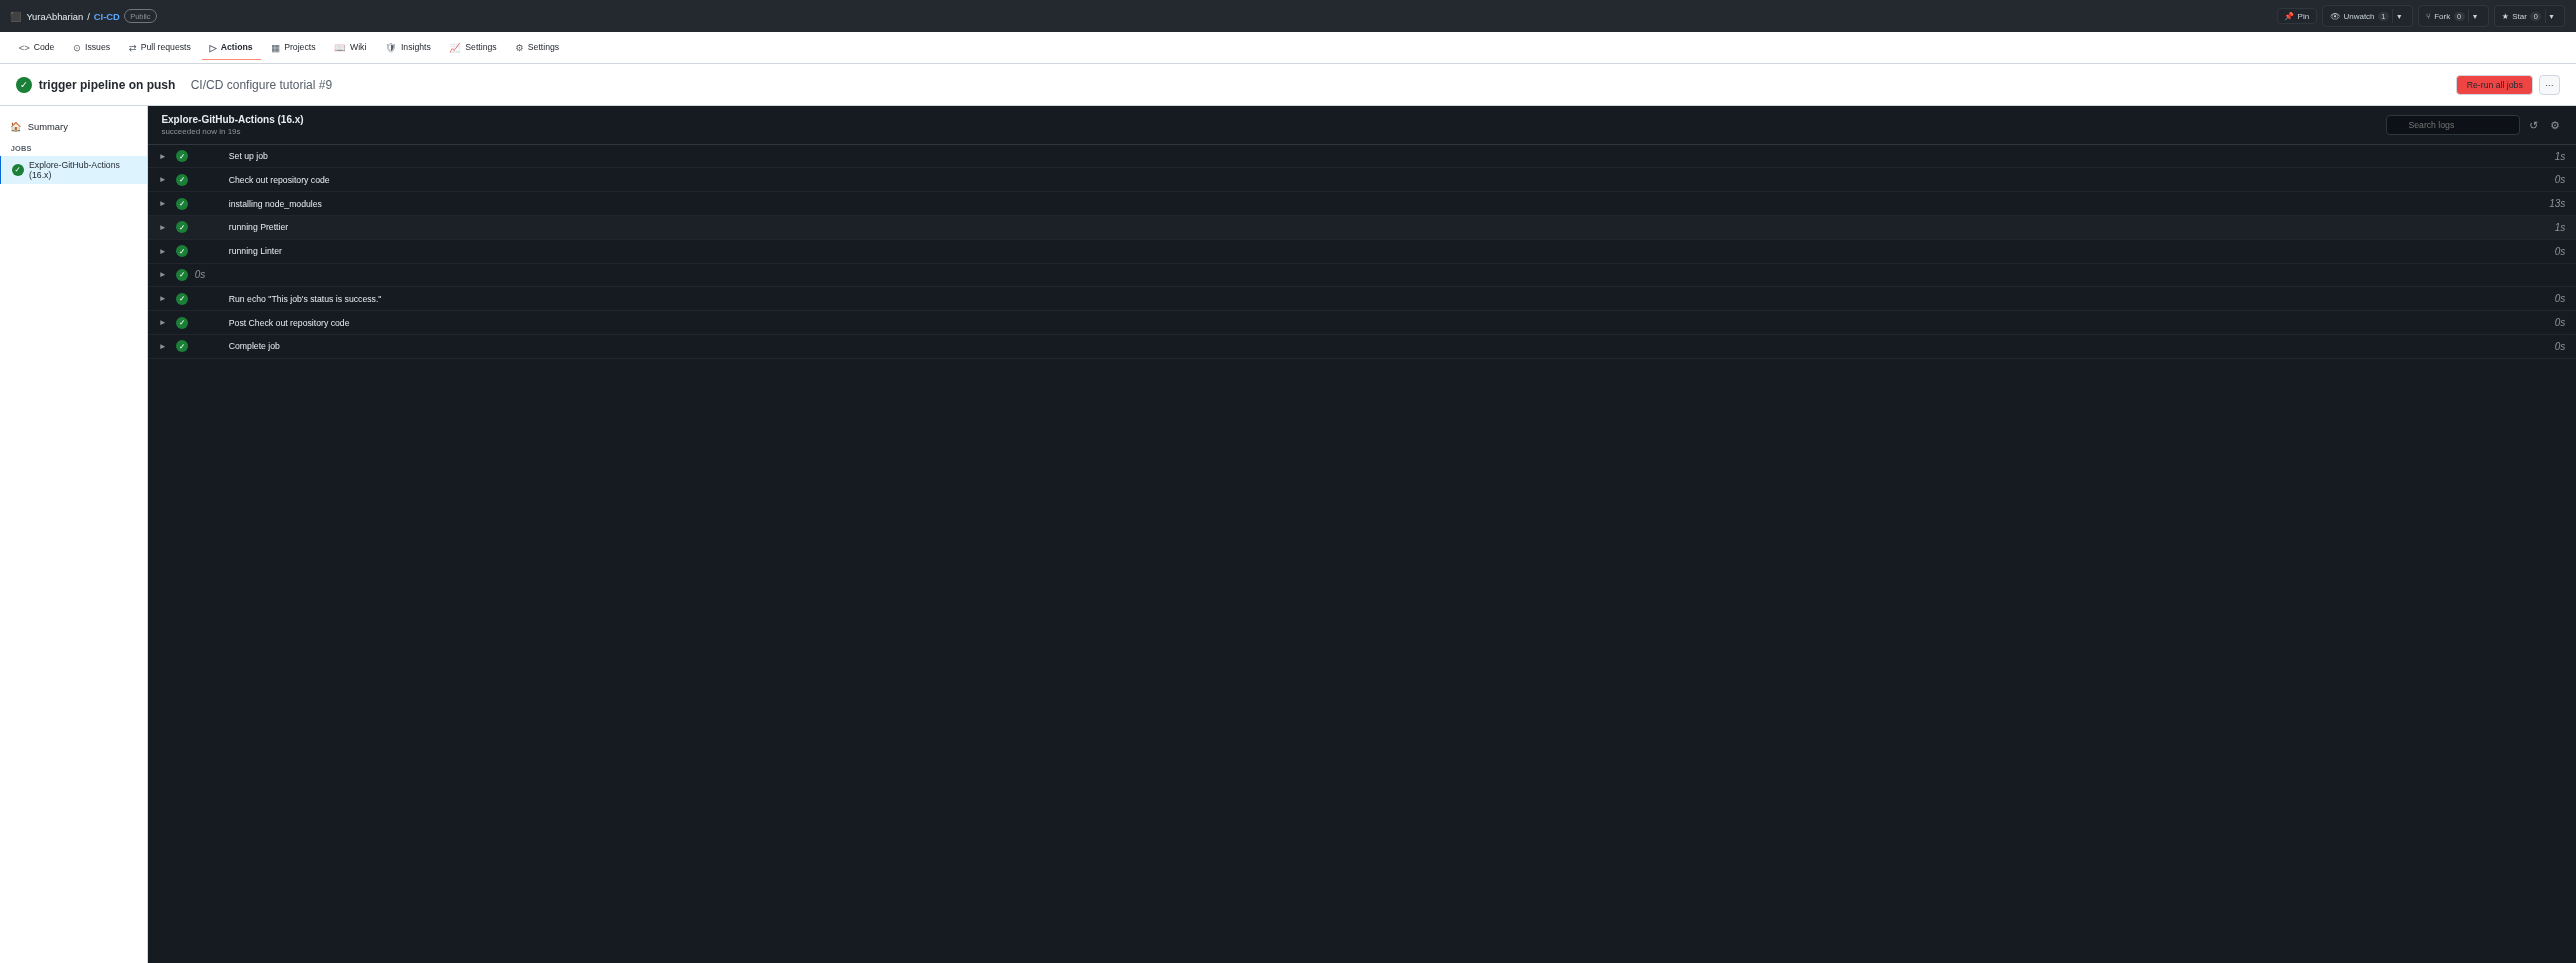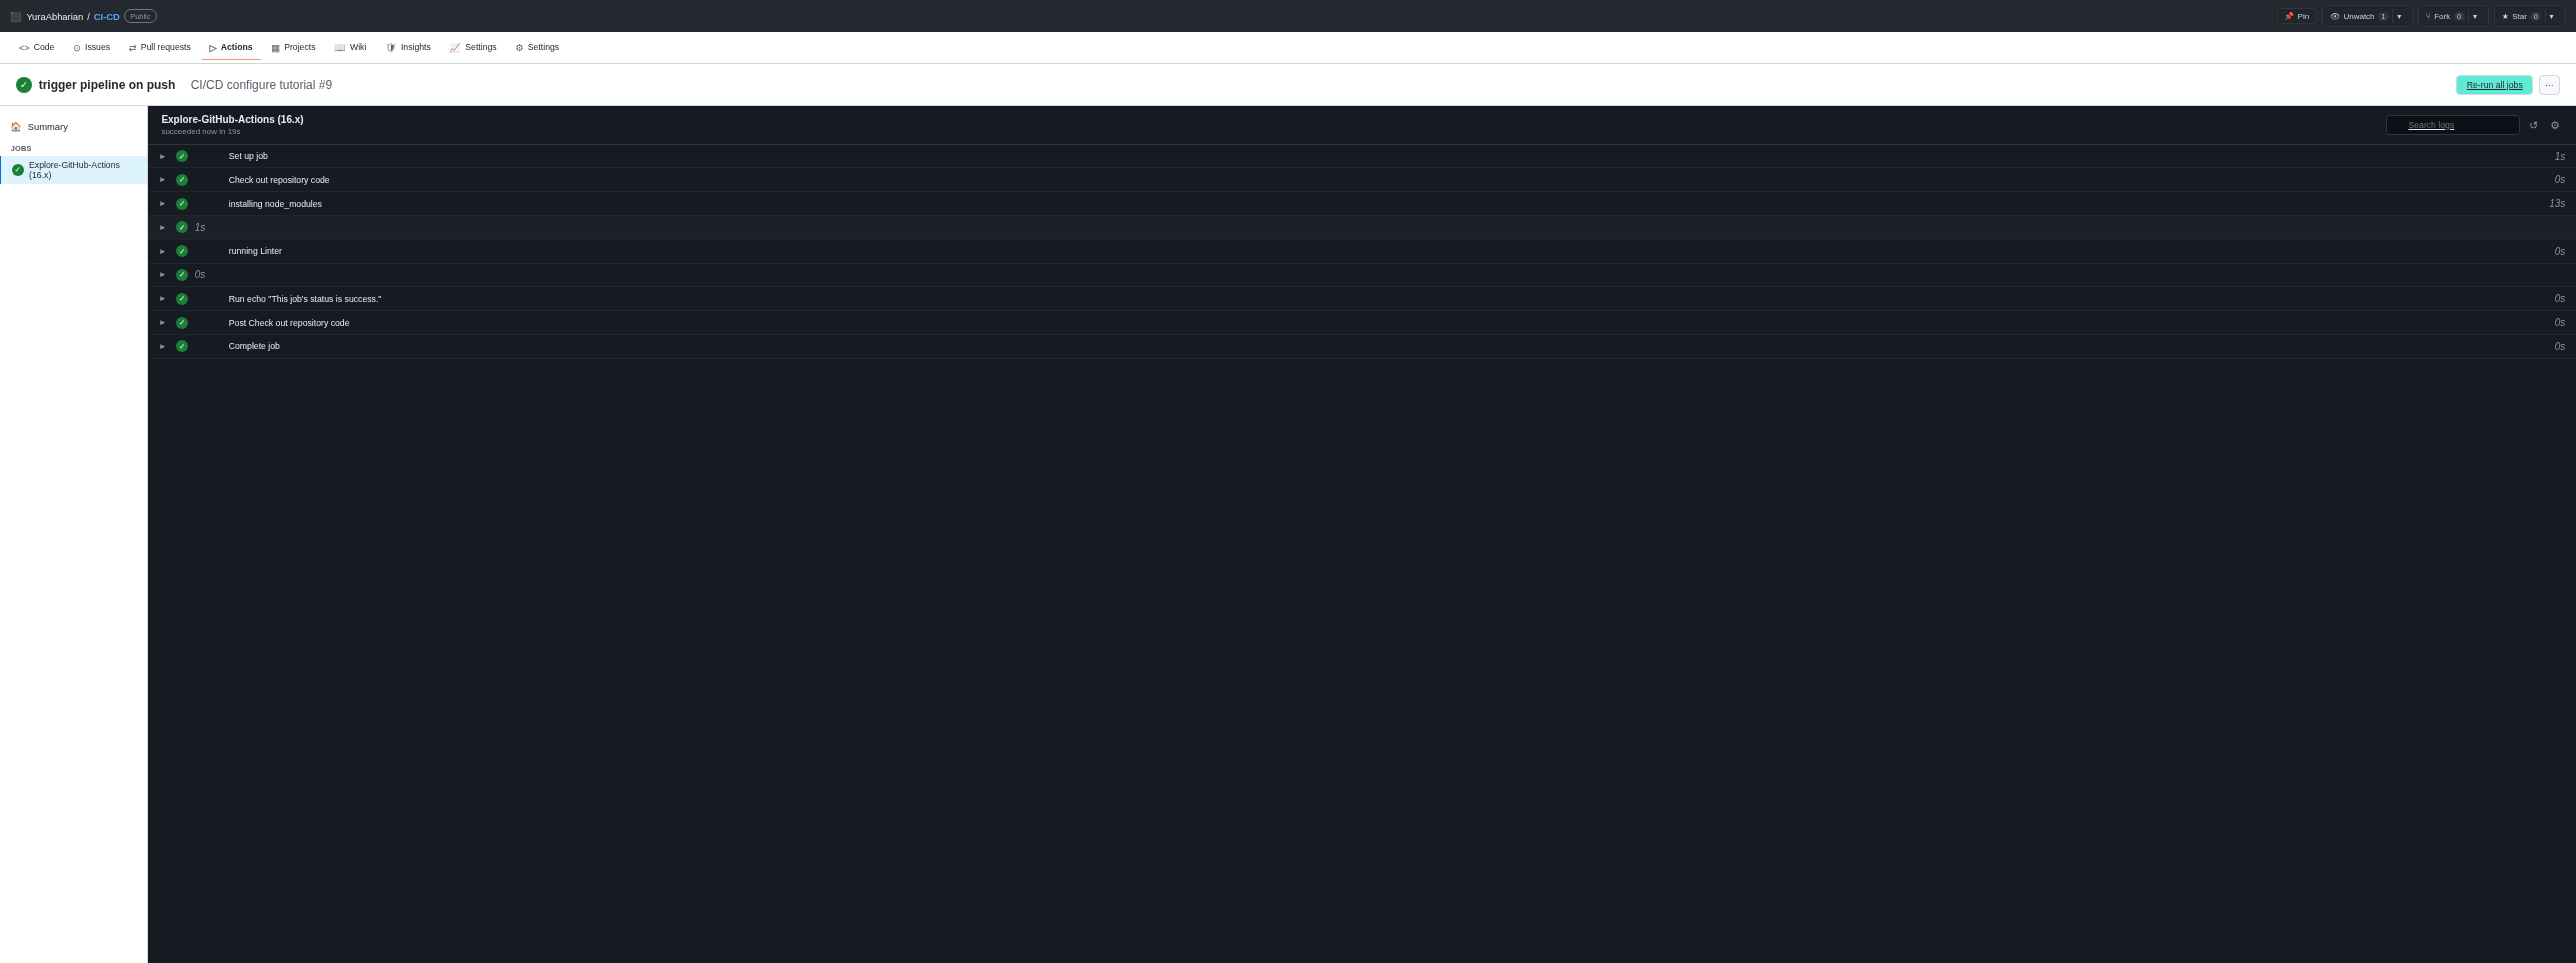--- a/index.html
+++ b/index.html
@@ -127,7 +127,7 @@
       align-items: center;
     }
     .rerun-btn {
-      background: #5eead4;
+      background: #ef4444;
       border: 0.7px solid #d0d7de;
       border-radius: 4px;
       padding: 4px 9.4px;
@@ -135,7 +135,6 @@
       cursor: pointer;
       color: #24292f;
       font-weight: 500;
-      text-decoration: underline;
     }
     .more-btn {
       background: #f6f8fa;

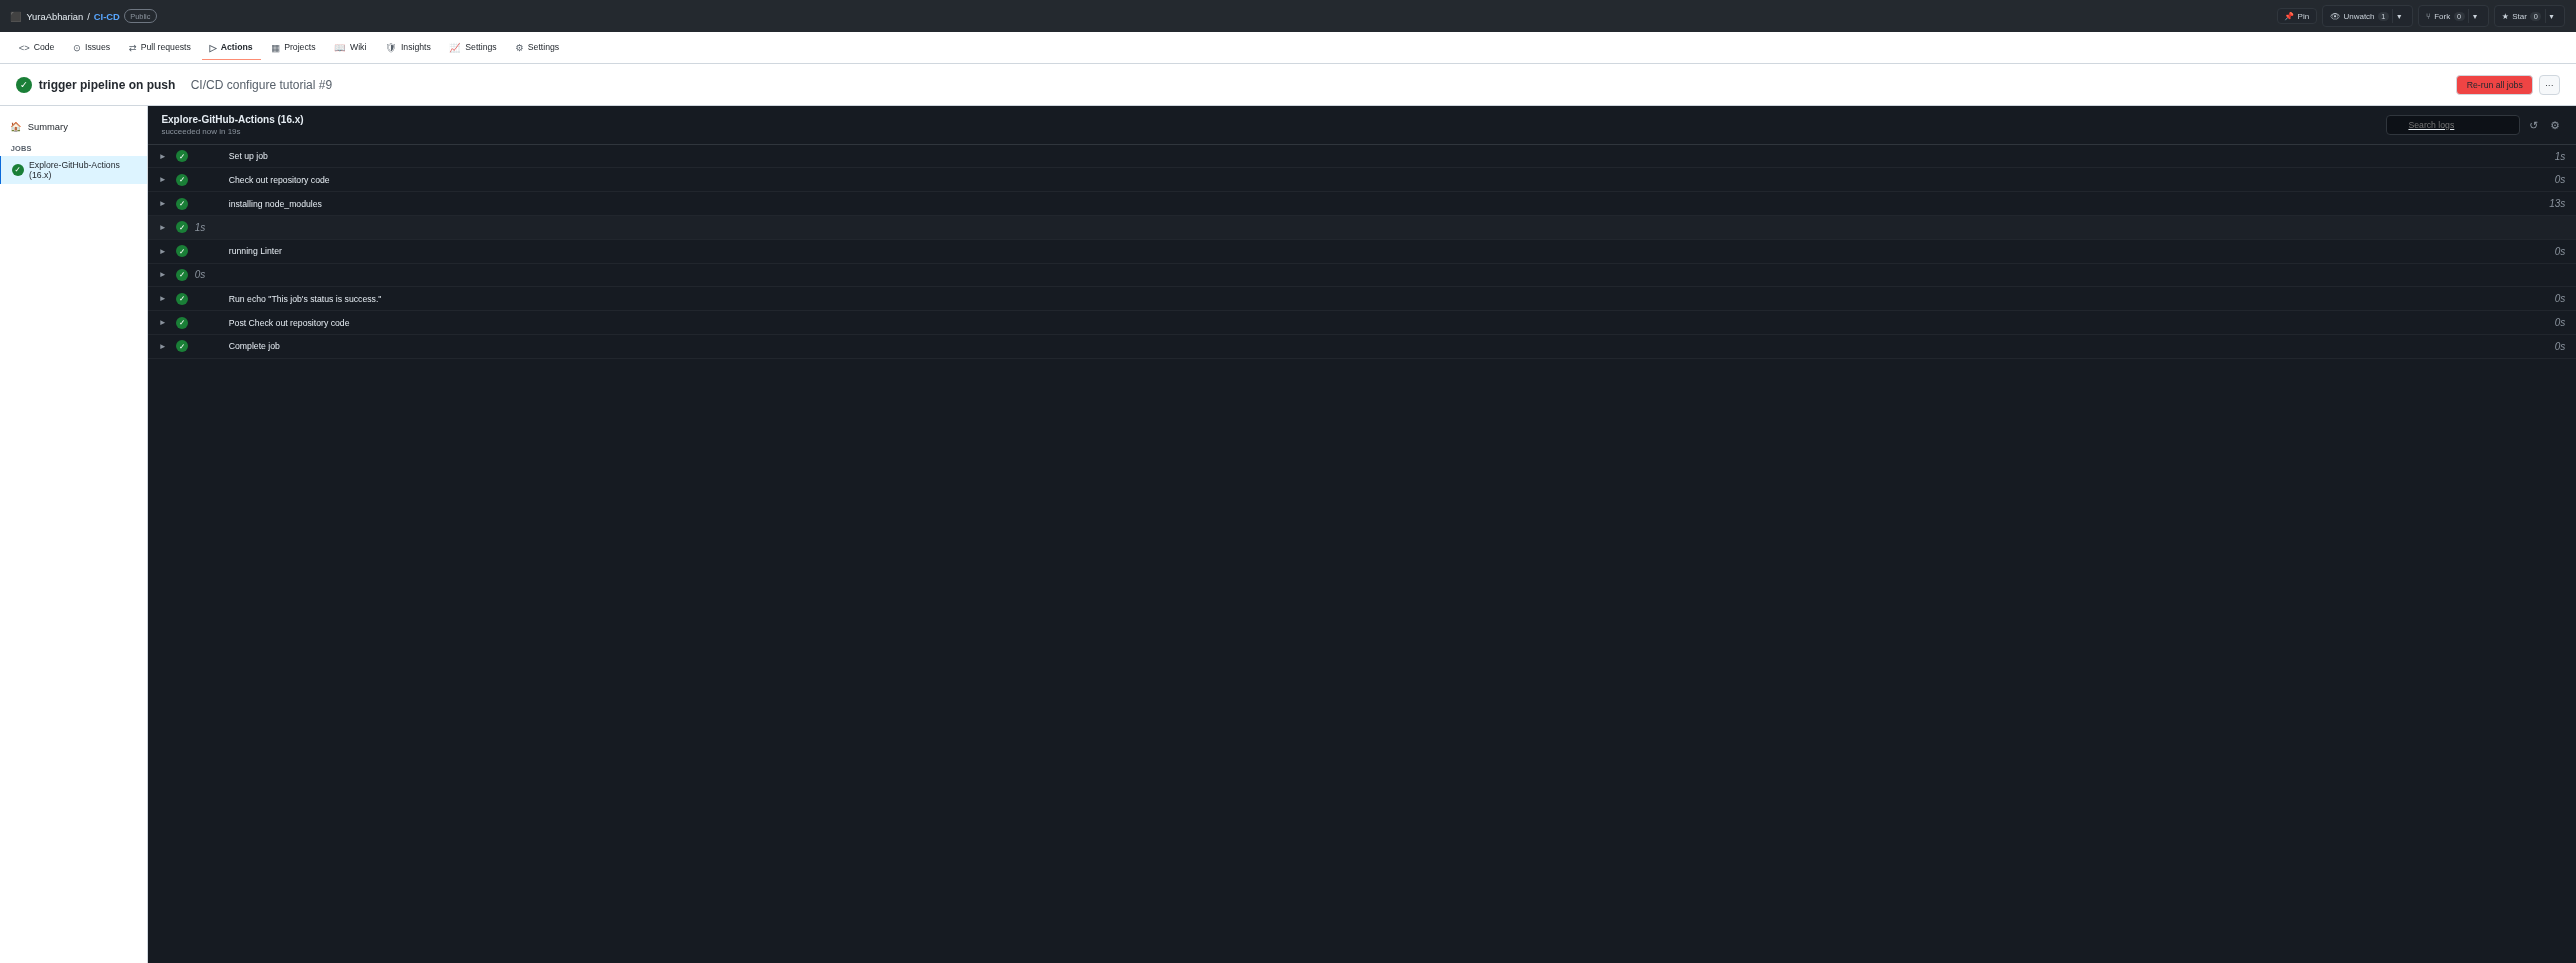--- a/index.html
+++ b/index.html
@@ -240,7 +240,6 @@
       position: relative;
       display: flex;
       align-items: flex-end;
-      text-decoration: underline;
     }
     .search-wrapper .search-icon-inner {
       position: absolute;

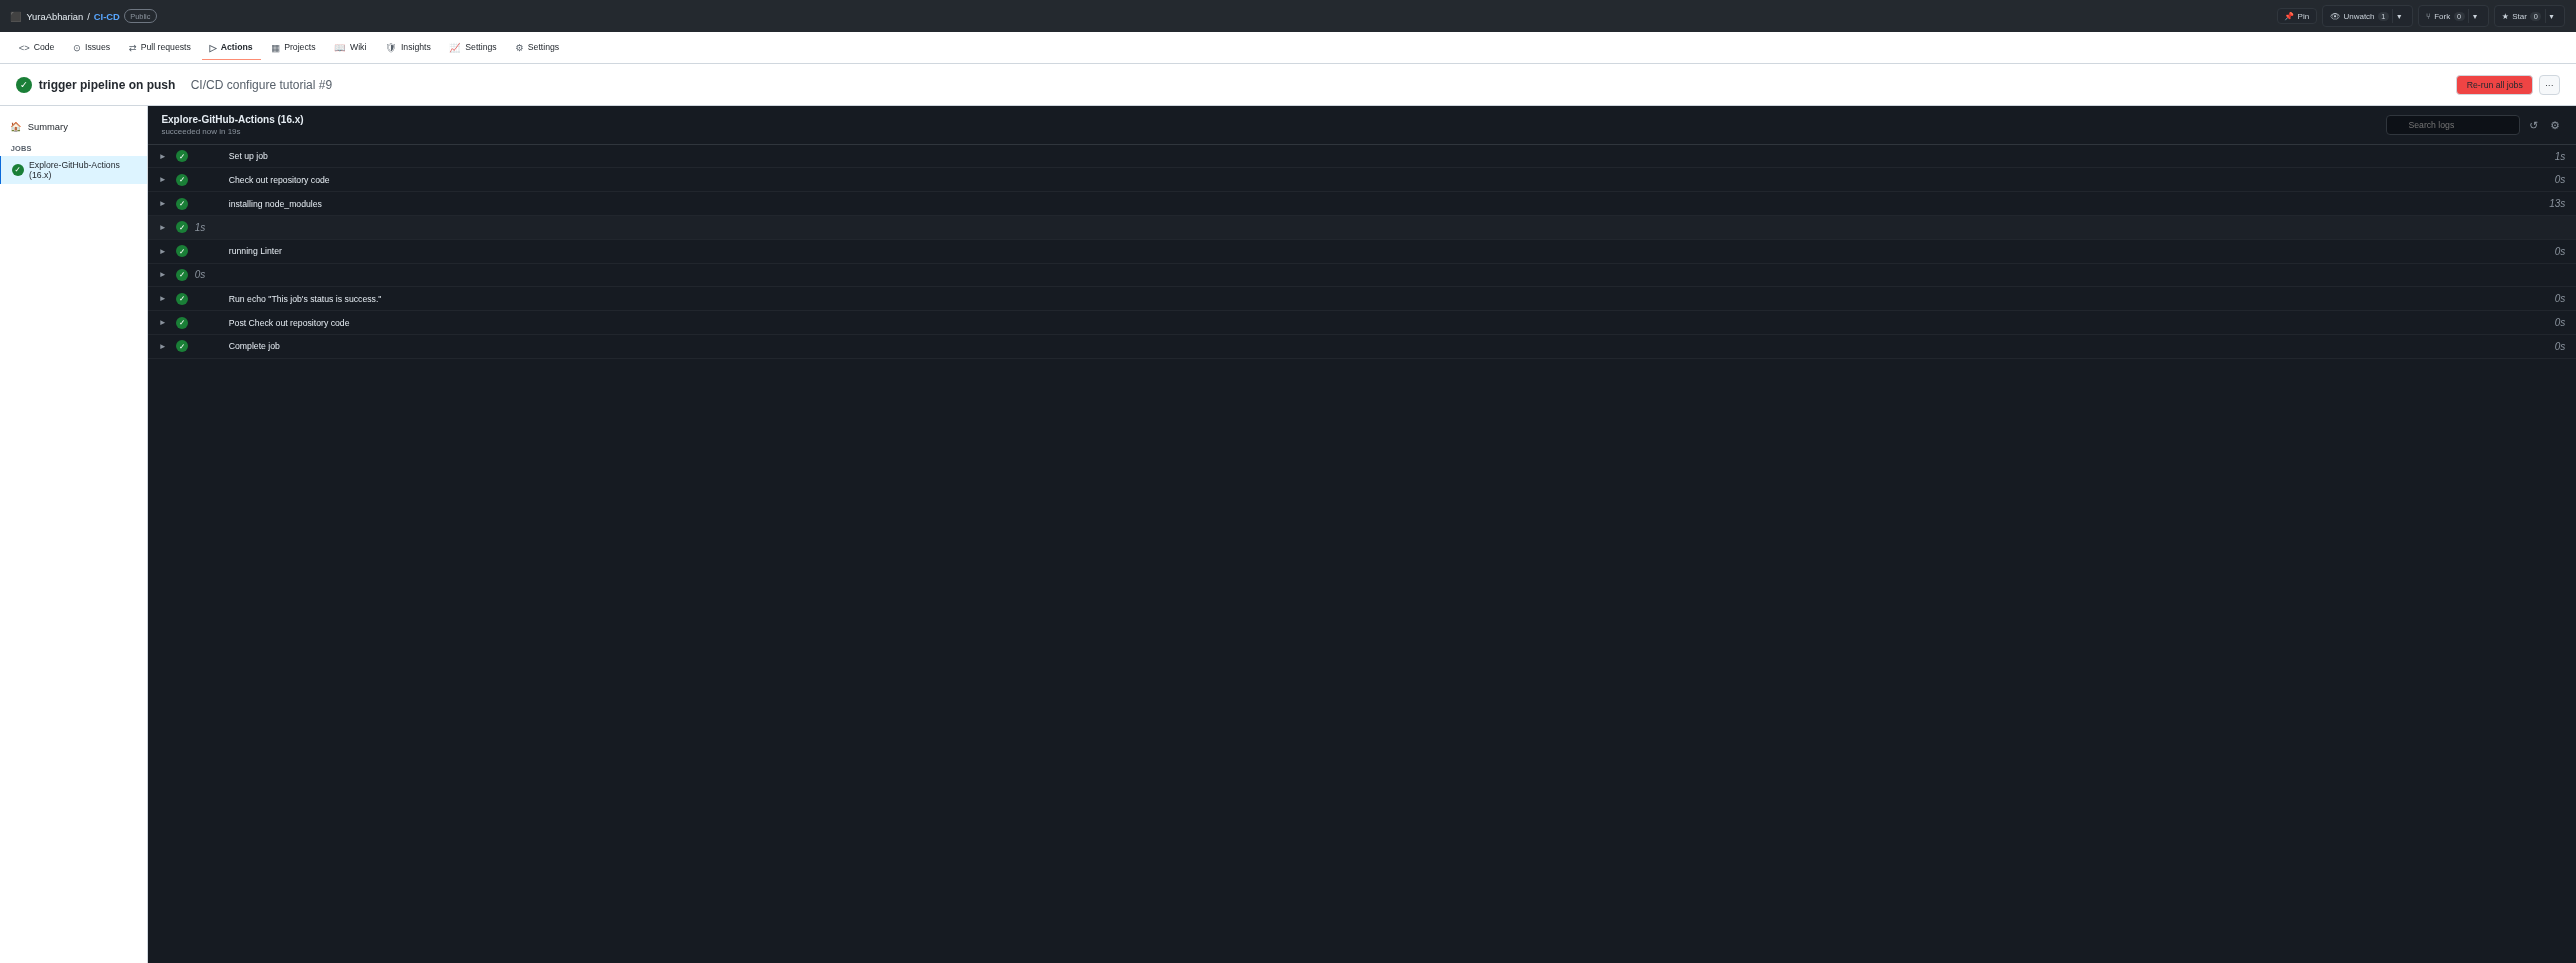--- a/index.html
+++ b/index.html
@@ -463,6 +463,7 @@
     <div class="step-success">
       <span>✓</span>
     </div>
+    <span class="step-name">running Prettier</span>
     <span class="step-time">1s</span>
   </div>
         <div class="log-row">

